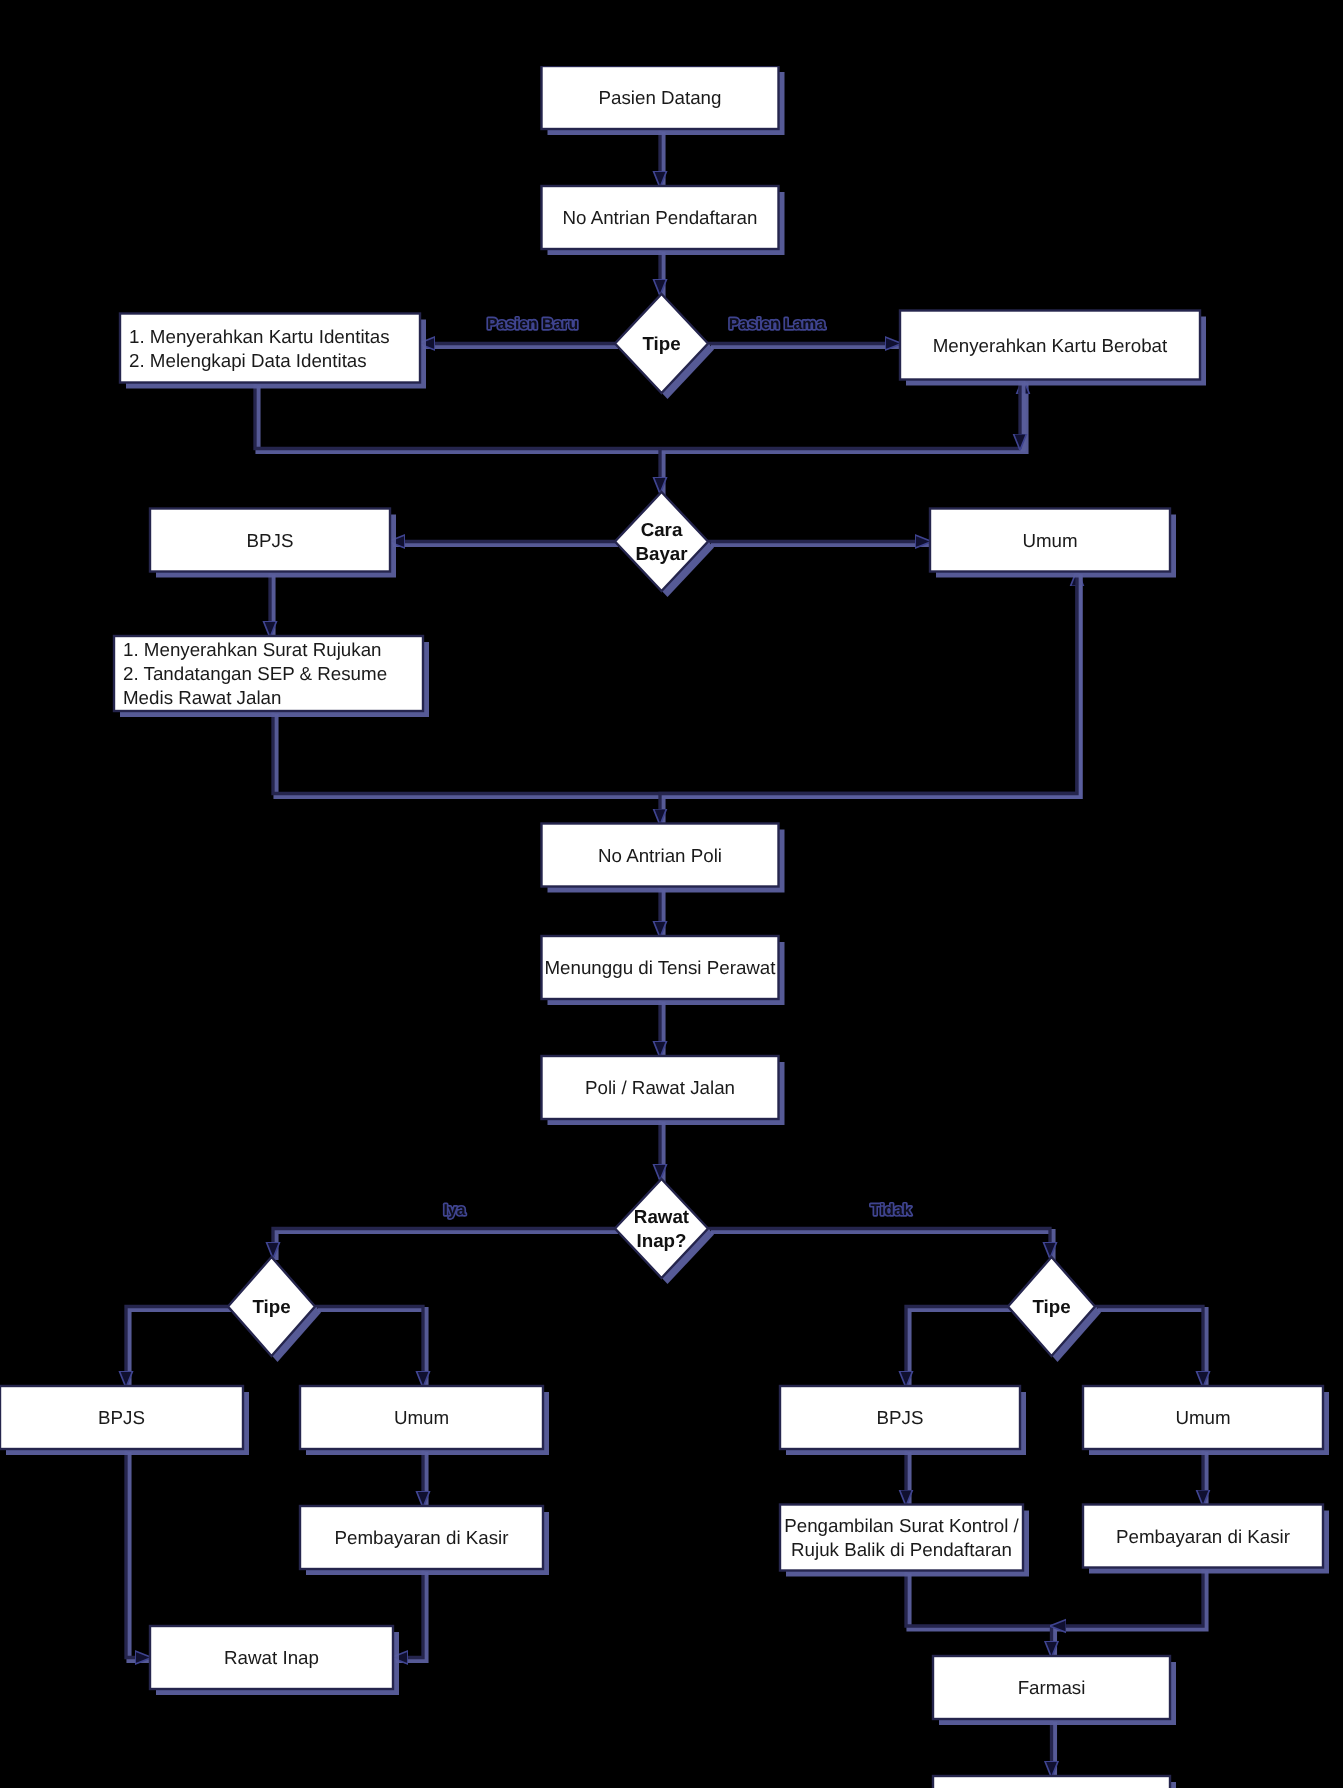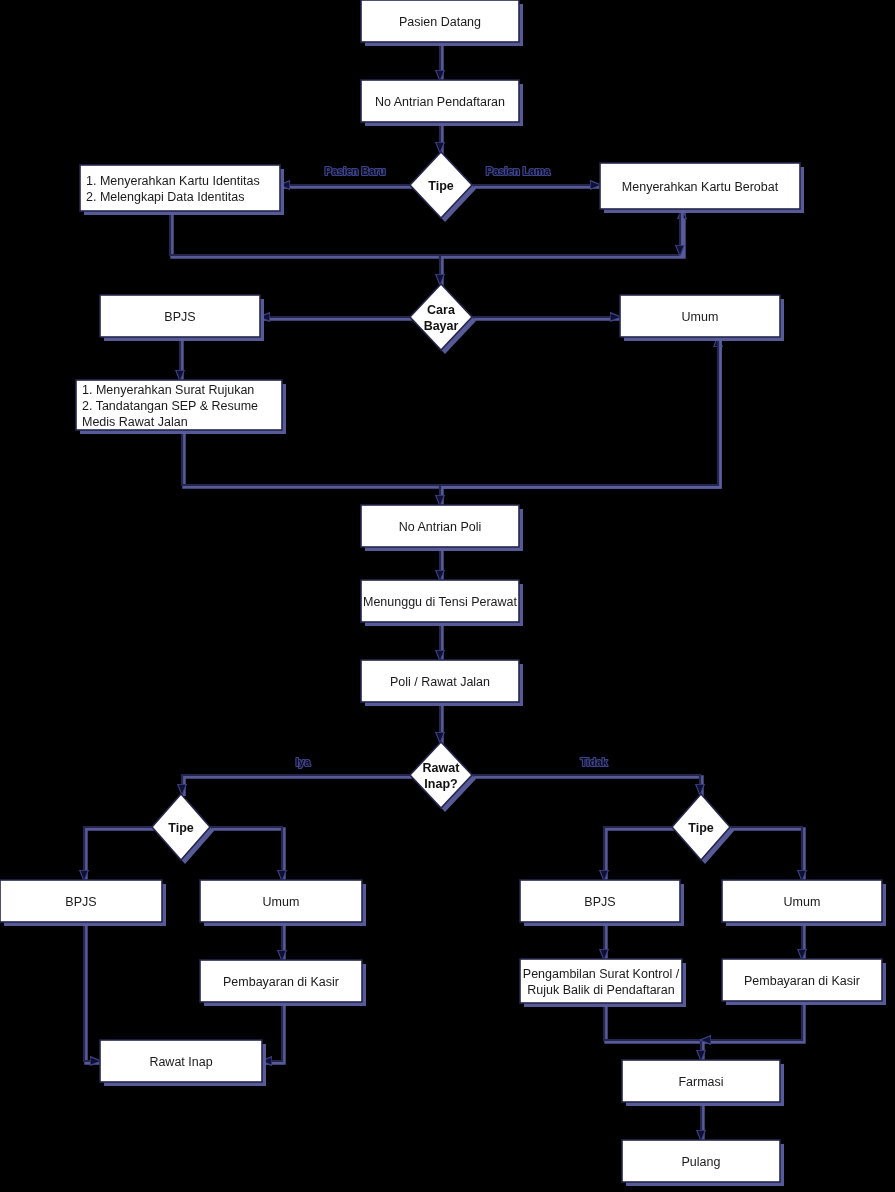--- a/index.html
+++ b/index.html
@@ -5,7 +5,7 @@
   html,body{margin:0;padding:0;background:#000;}
   body{width:895px;height:1192px;overflow:hidden;
        font-family:"Liberation Sans","DejaVu Sans",sans-serif;}
-  #stage{position:relative;width:895px;height:1024px;background:#000;}
+  #stage{position:relative;width:895px;height:1024px;background:#000;margin-top:44px;}
   svg{position:absolute;left:0;top:0;}
   .nodetext{font-size:12.5px;fill:#1a1a1a;font-family:"Liberation Sans","DejaVu Sans",sans-serif;}
   .difftext{font-size:12.5px;font-weight:bold;fill:#111;}

